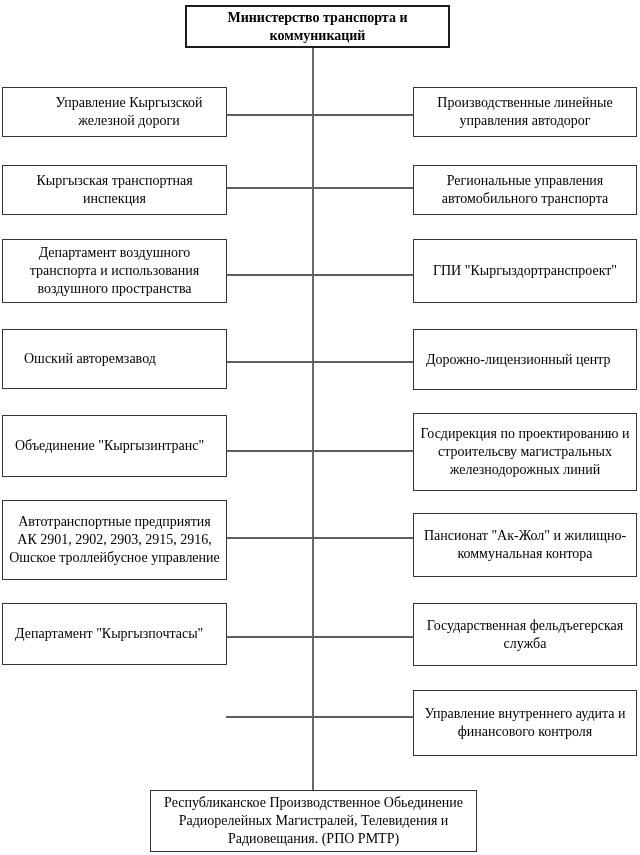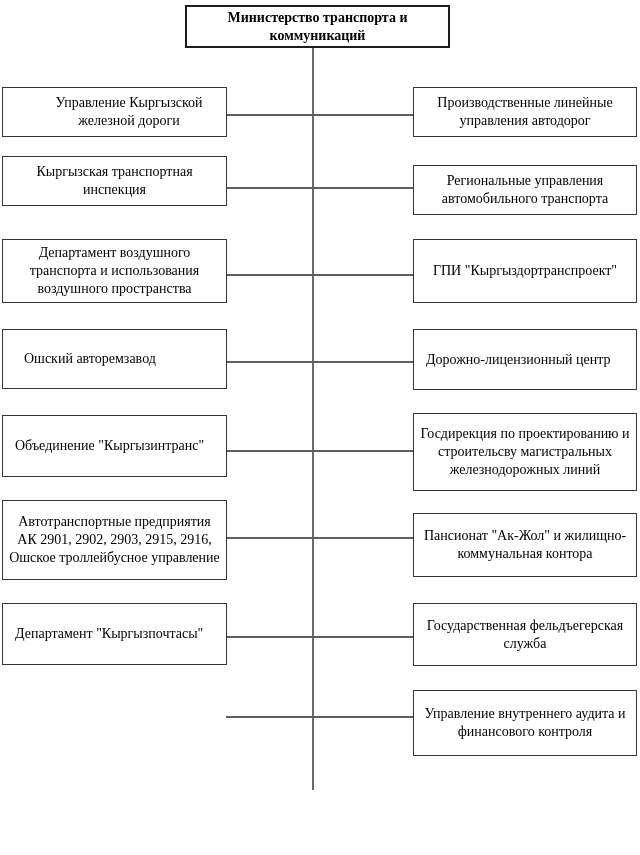--- a/index.html
+++ b/index.html
@@ -54,7 +54,7 @@
   .lb { left: 2px;   width: 225px; }
   .rb { left: 413px; width: 224px; }
   .lb1 { top: 87px;  height: 50px; padding-left: 34px; }  .rb1 { top: 87px;  height: 50px; }
-  .lb2 { top: 156px; height: 50px; }  .rb2 { top: 165px; height: 50px; }
+  .lb2 { top: 165px; height: 50px; }  .rb2 { top: 165px; height: 50px; }
   .lb3 { top: 239px; height: 64px; }  .rb3 { top: 239px; height: 64px; }
   .lb4 { top: 329px; height: 60px; }  .rb4 { top: 329px; height: 61px; }
   .lb5 { top: 415px; height: 62px; }  .rb5 { top: 413px; height: 78px; }

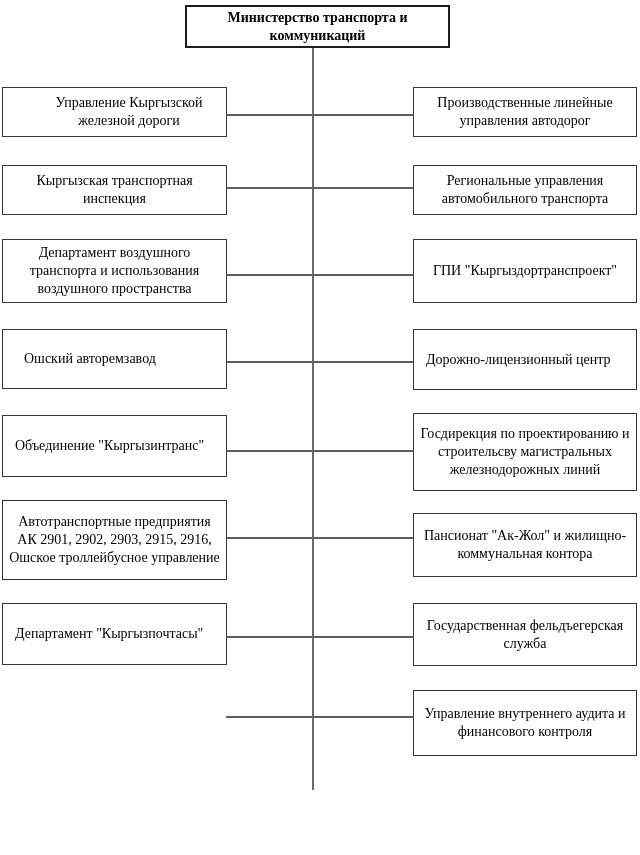--- a/index.html
+++ b/index.html
@@ -131,6 +131,9 @@
     <span>Управление внутреннего аудита и финансового контроля</span>
   </div>
 
+  <div class="box bottom">
+    <span>Республиканское Производственное Обьединение Радиорелейных Магистралей, Телевидения и Радиовещания. (РПО РМТР)</span>
+  </div>
 
 </div>
 

